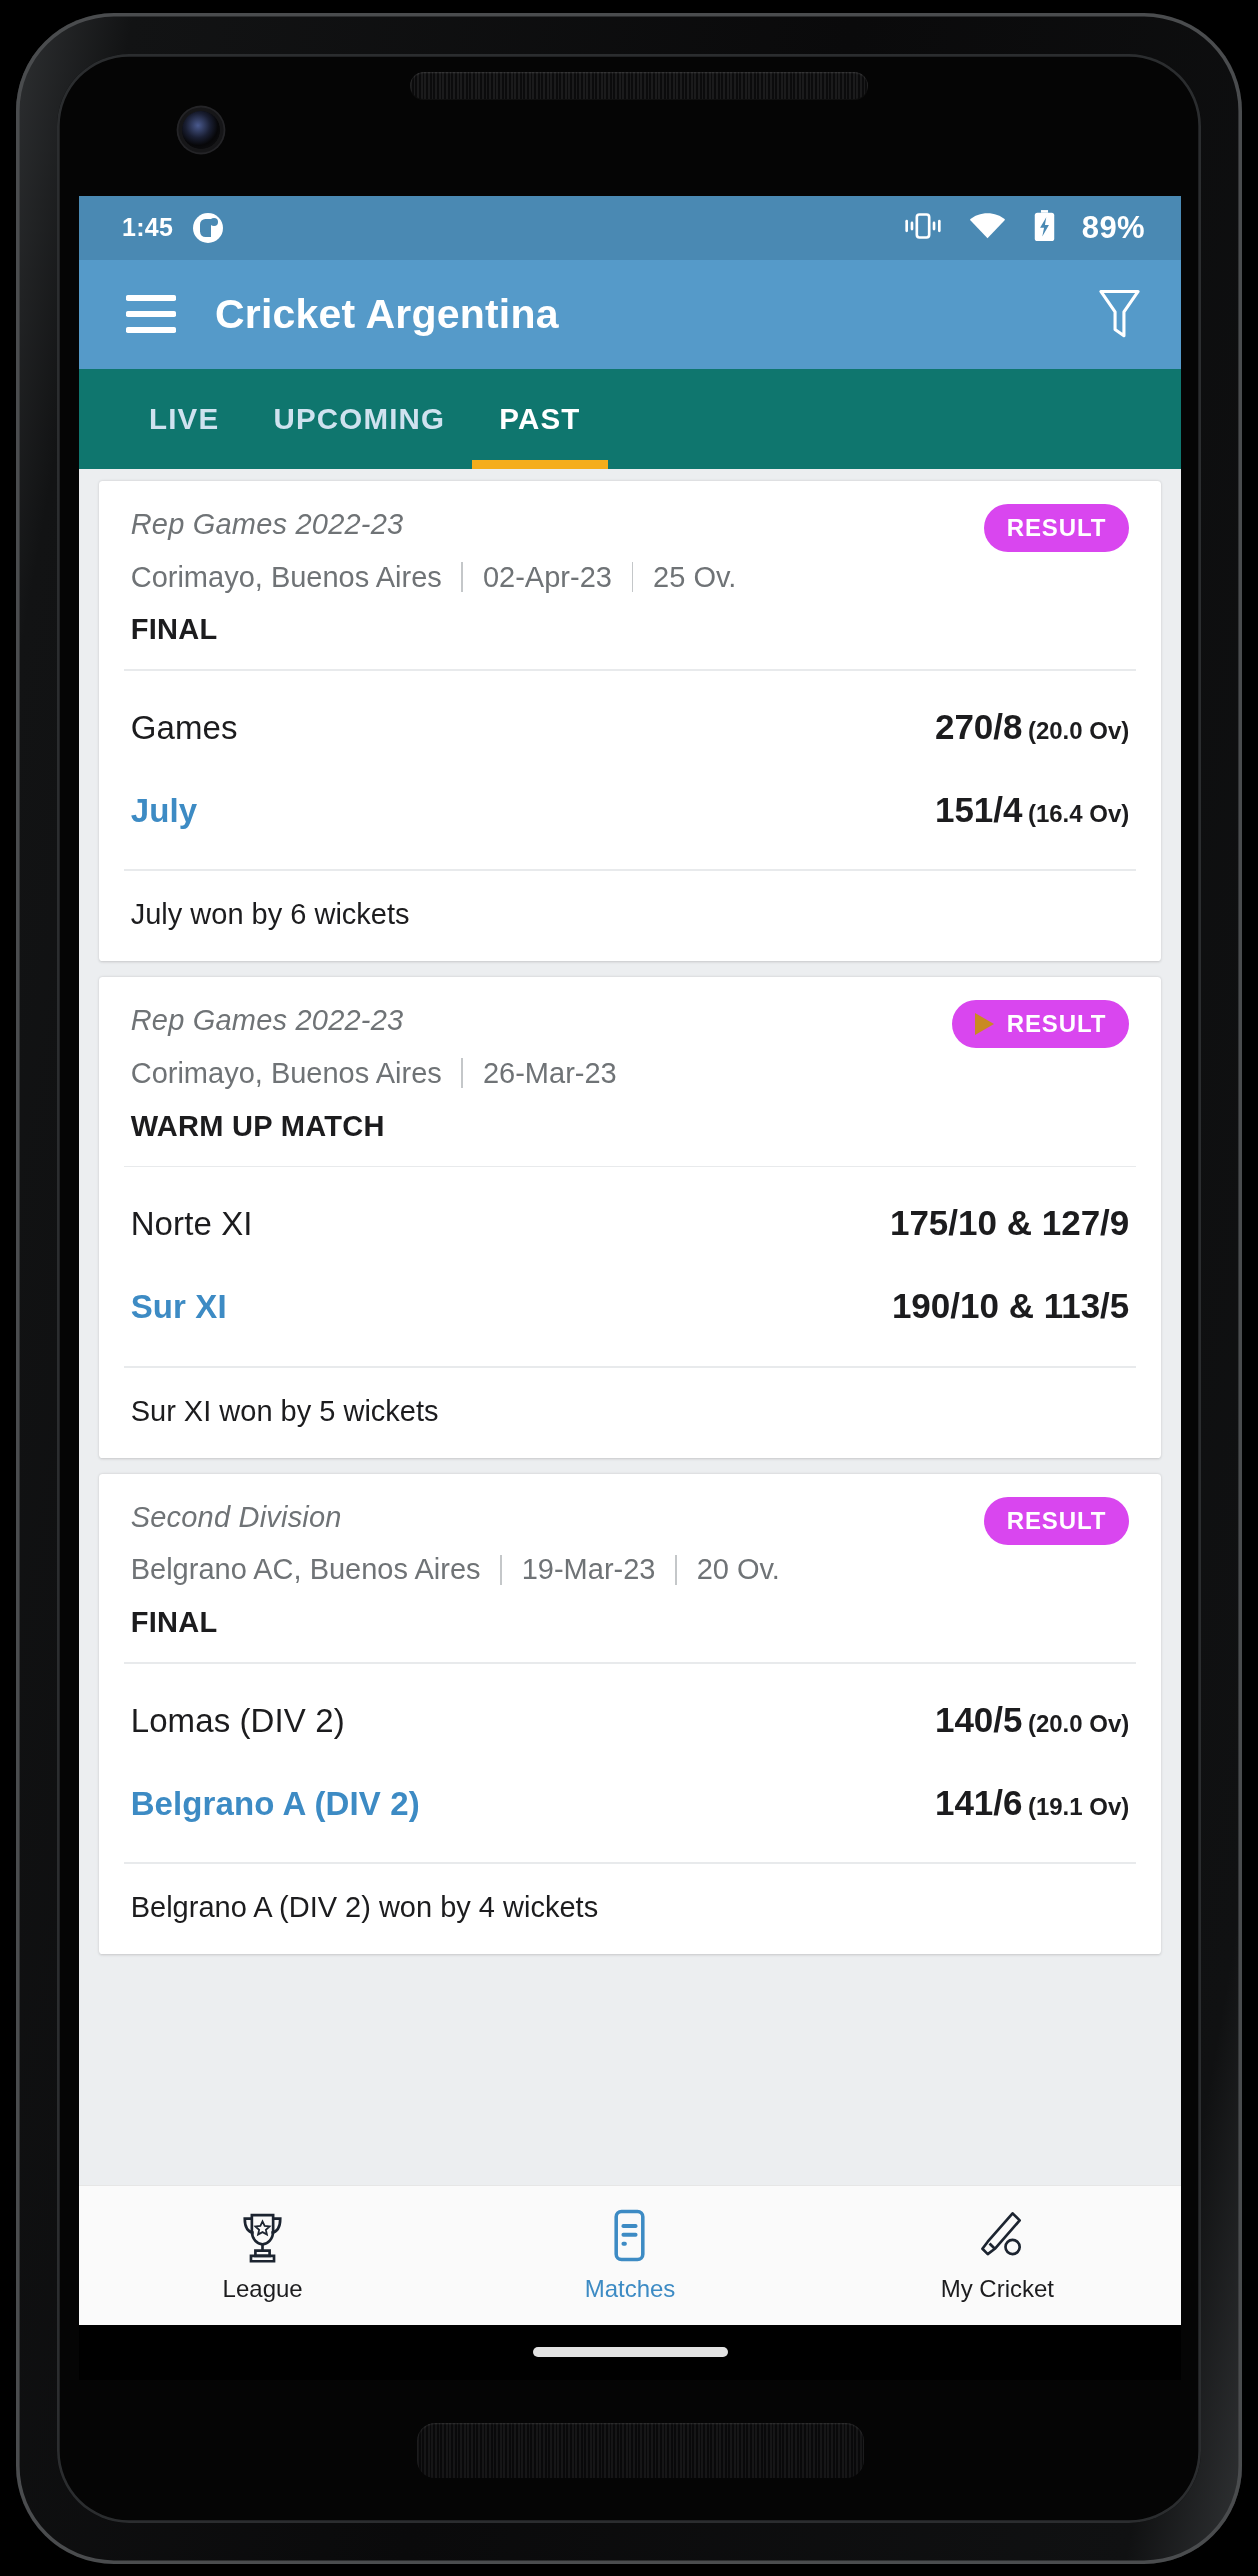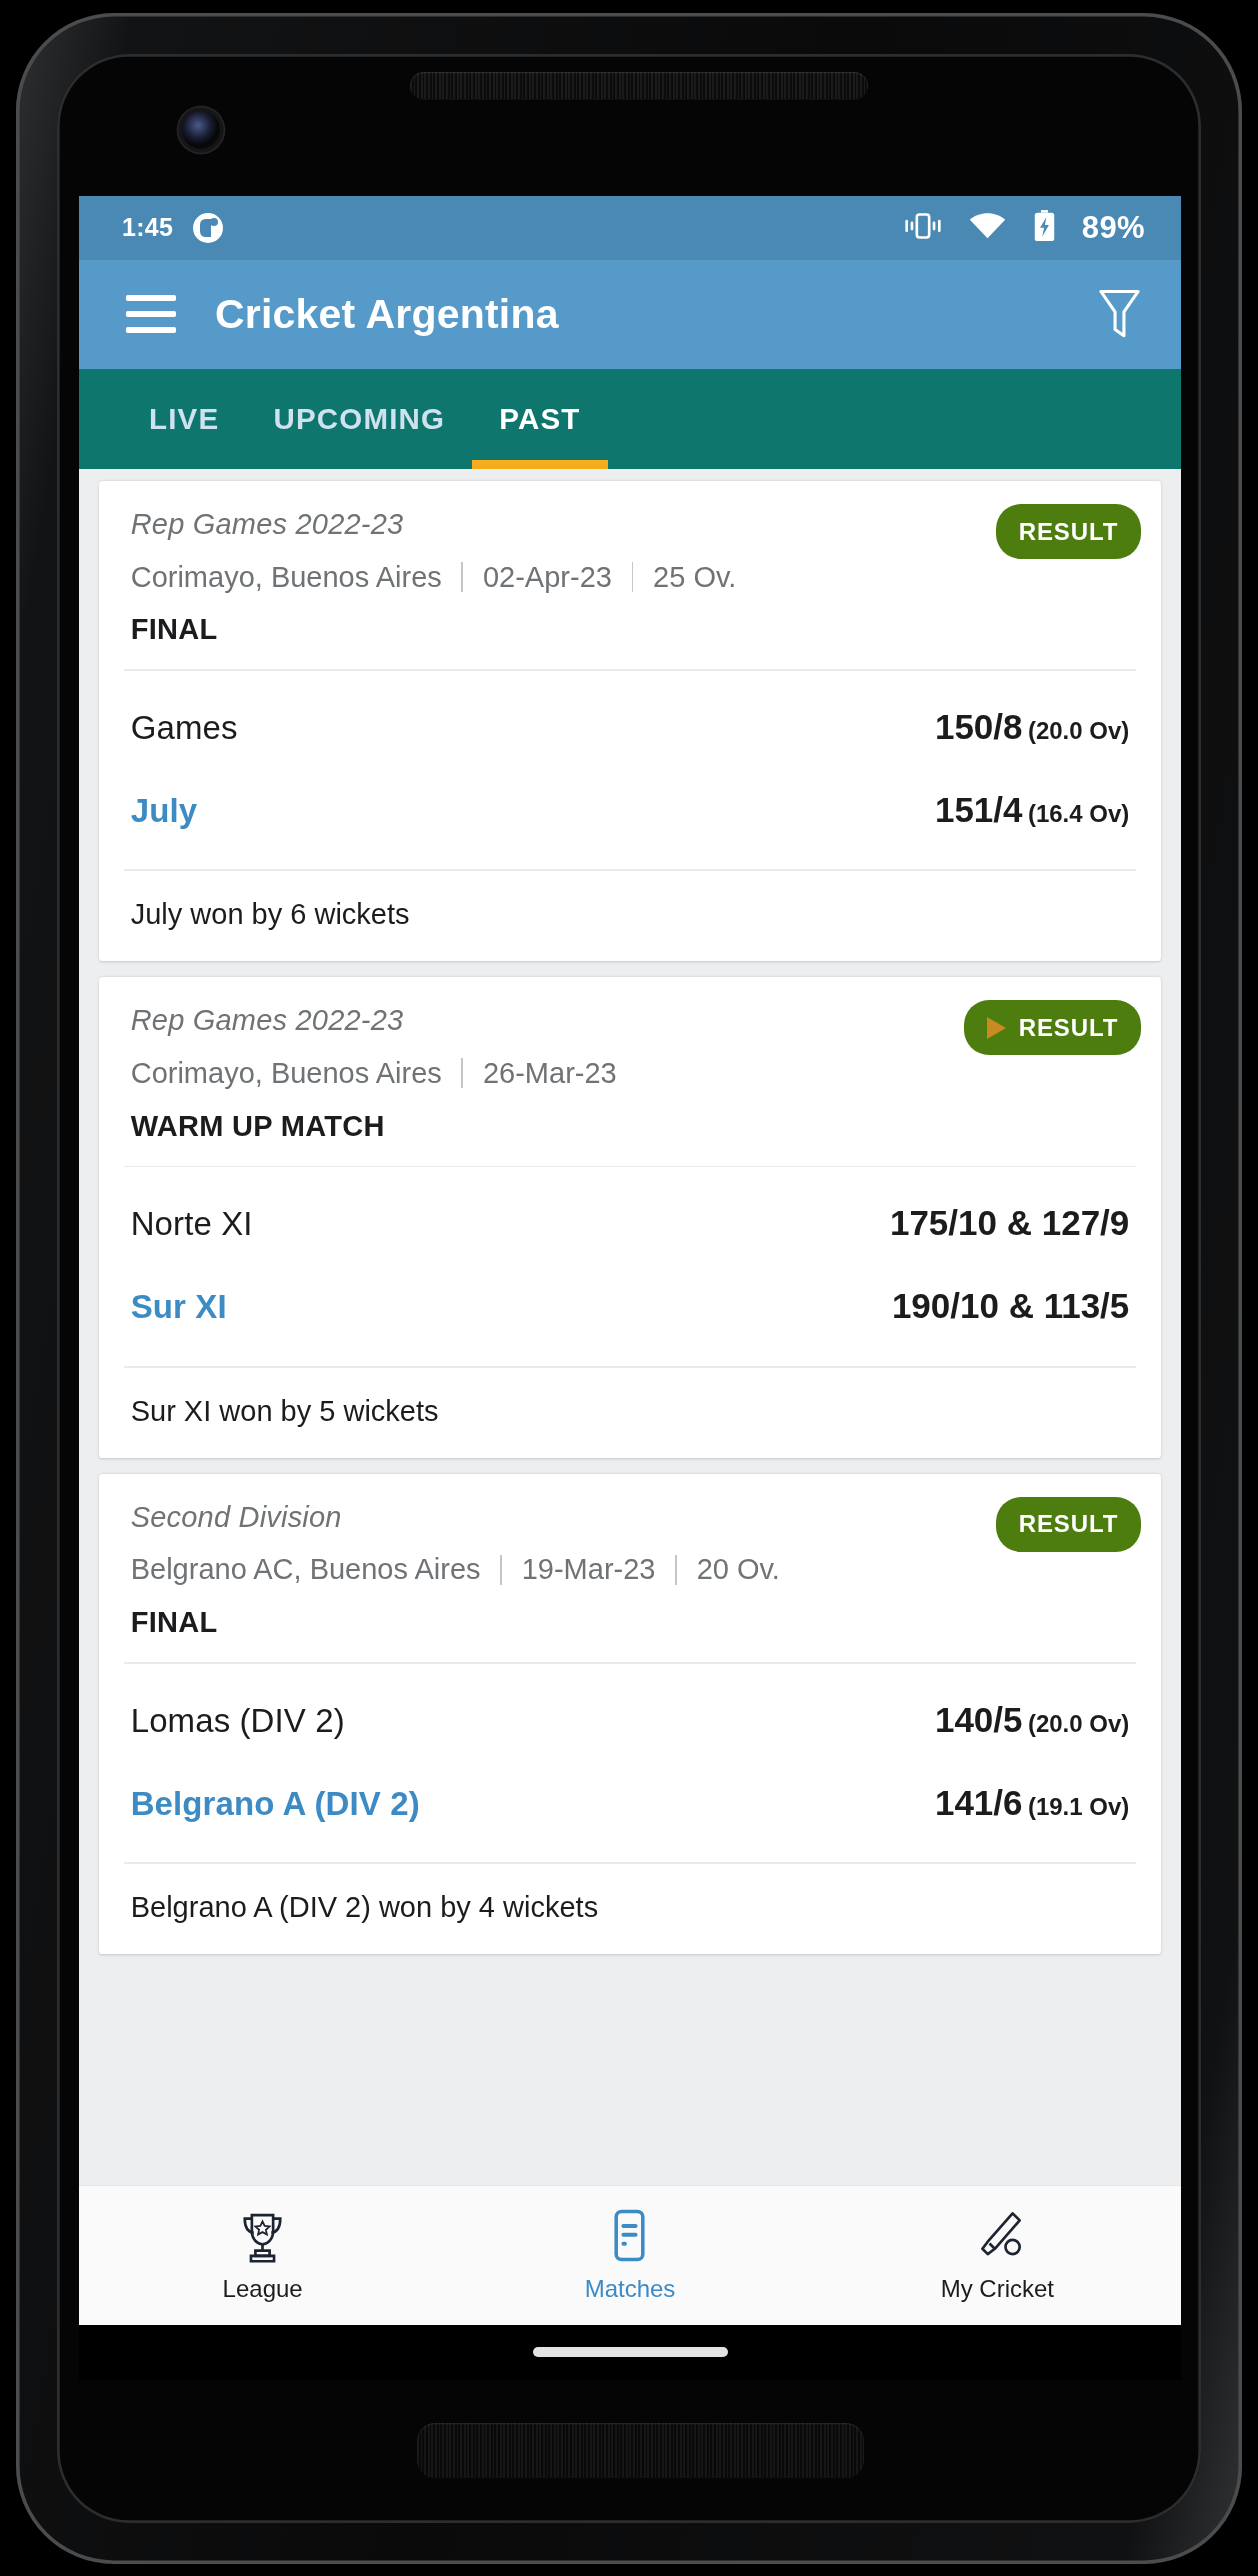--- a/index.html
+++ b/index.html
@@ -190,11 +190,11 @@
   }
   .result-badge {
     position: absolute;
-    right: 20px; top: 23px;
-    background: #4d7c0f;
+    right: 32px; top: 23px;
+    background: #d946ef;
     color: #fff;
     border-radius: 25px;
-    height: 55px;
+    height: 48px;
     padding: 0 23px;
     display: flex; align-items: center; gap: 12.5px;
     font-size: 24px; font-weight: 700;

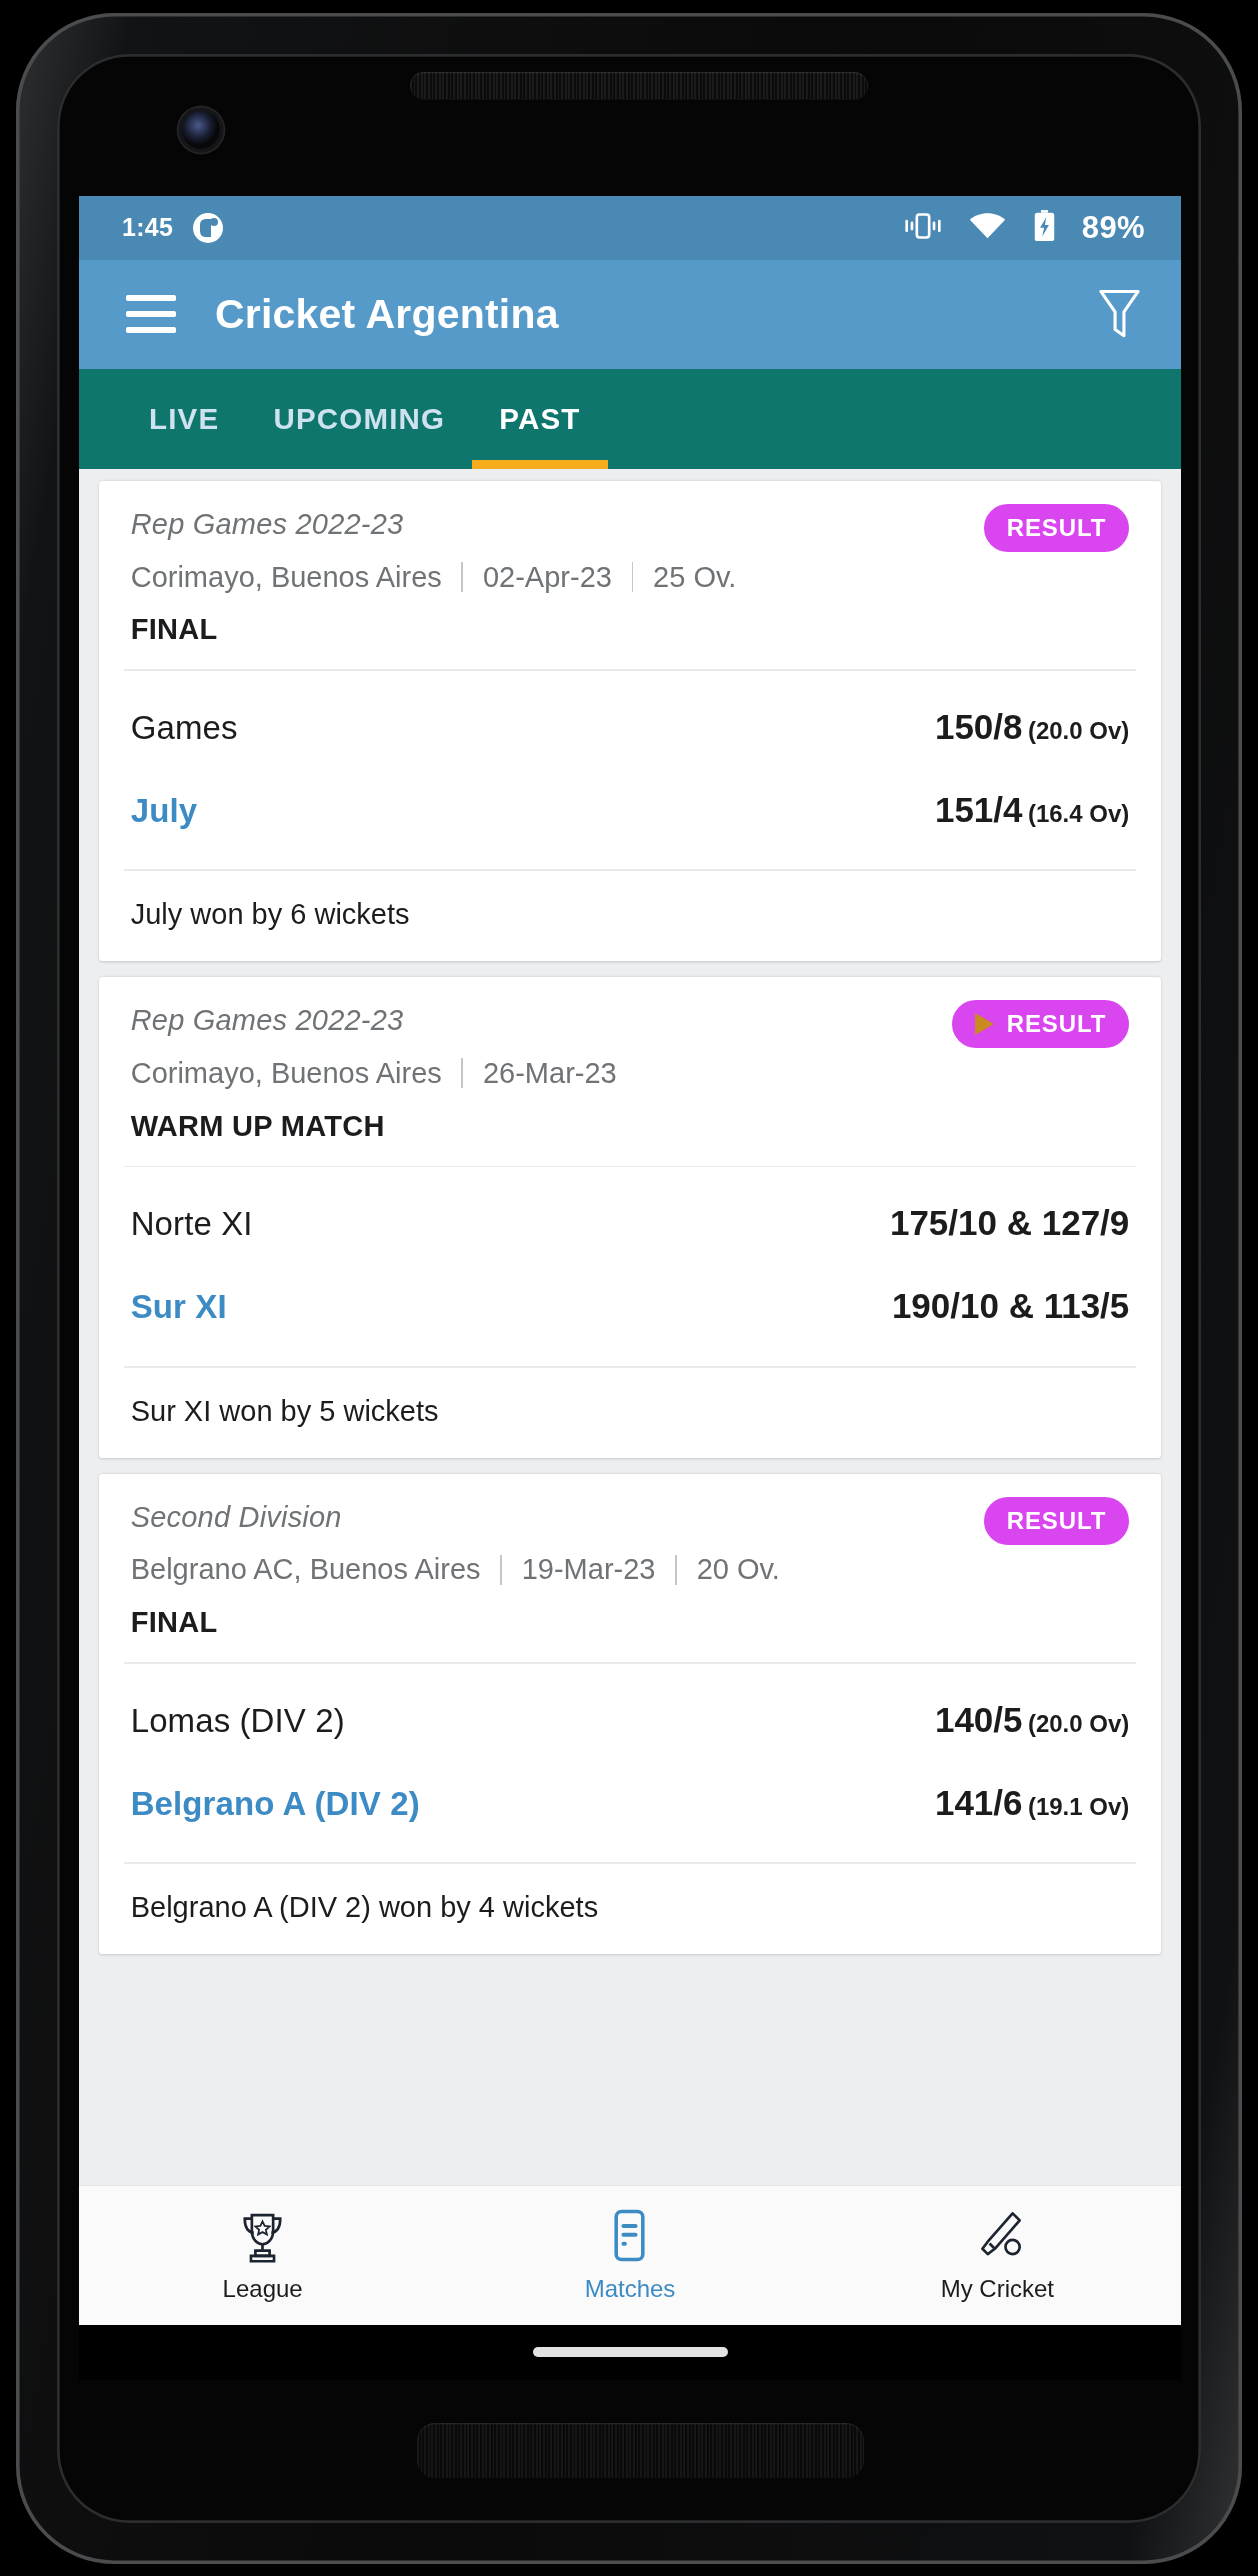--- a/index.html
+++ b/index.html
@@ -353,7 +353,7 @@
           <div class="scores">
             <div class="score-row">
               <span class="team-name">Games</span>
-              <span class="score-value">150/8</span>
+              <span class="score-value">270/8</span>
               <span class="score-overs">(20.0 Ov)</span>
             </div>
             <div class="score-row winner">

